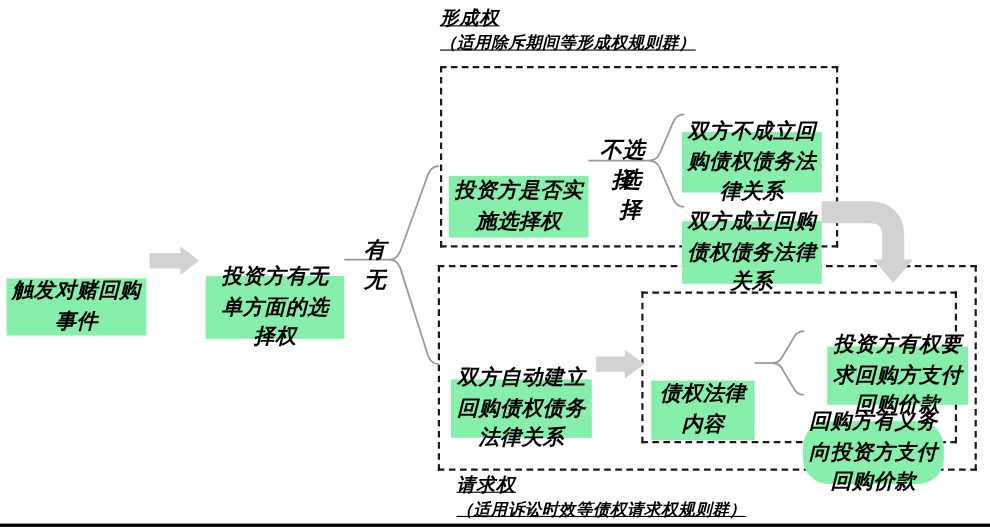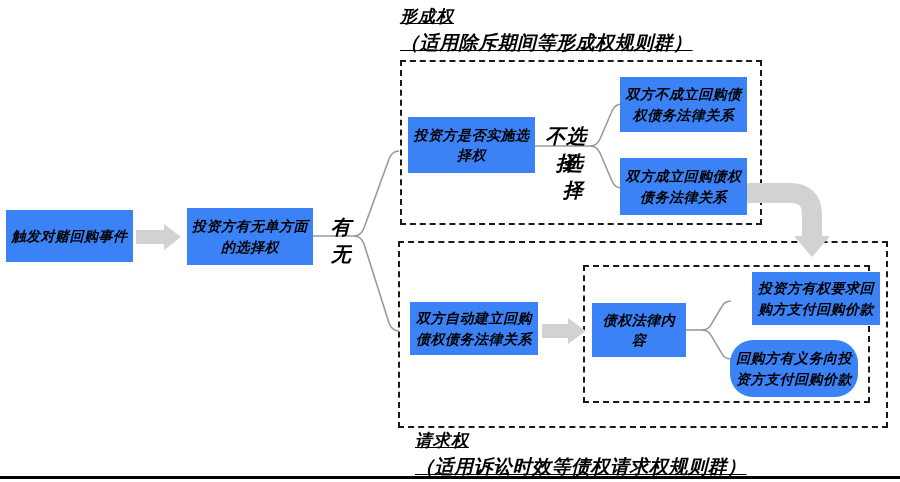--- a/index.html
+++ b/index.html
@@ -39,7 +39,7 @@
     font-family:"Liberation Serif","DejaVu Serif",serif;
   }
   .title-line1{font-size:17px;text-decoration:underline;letter-spacing:1px;}
-  .title-line2{font-size:19px;text-decoration:underline;letter-spacing:0.5px;margin-top:2px;}
+  .title-line2{font-size:15px;text-decoration:underline;letter-spacing:0.5px;margin-top:2px;}
   .branch-label{
     position:absolute;
     color:#000;

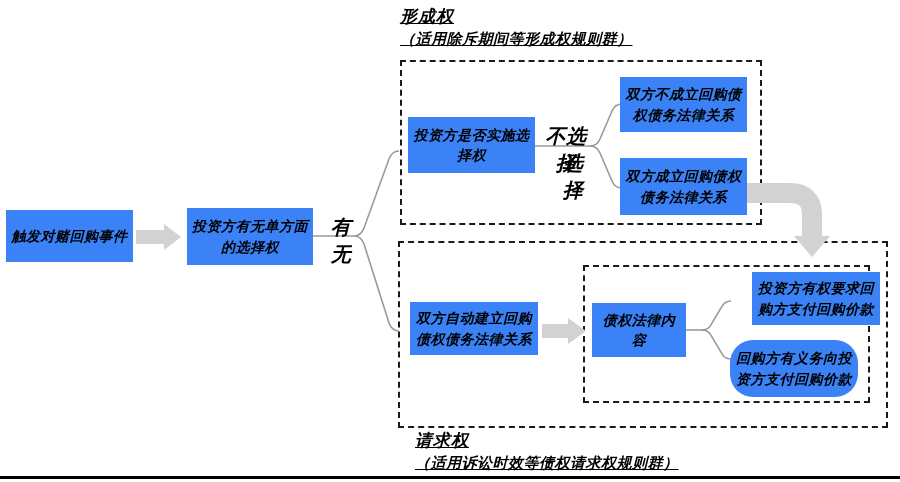--- a/index.html
+++ b/index.html
@@ -12,11 +12,11 @@
   }
   .node{
     position:absolute;
-    background:#3b82f6;
+    background:#86efac;
     color:#000;
     font-weight:bold;
     font-style:italic;
-    font-size:14px;
+    font-size:19px;
     line-height:1.45;
     display:flex;
     align-items:center;
@@ -25,6 +25,7 @@
     padding:3px 5px;
     box-sizing:border-box;
     letter-spacing:0.5px;
+    margin-top:43px;
   }
   .dashed-region{
     position:absolute;

